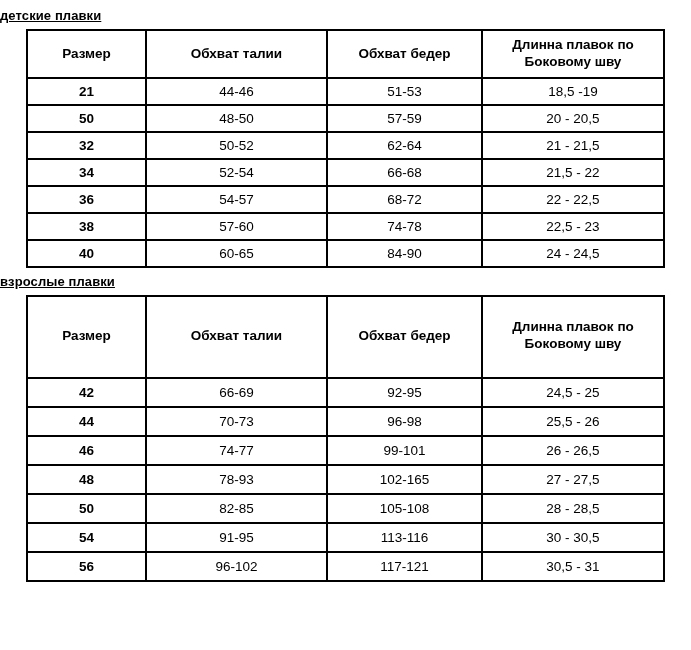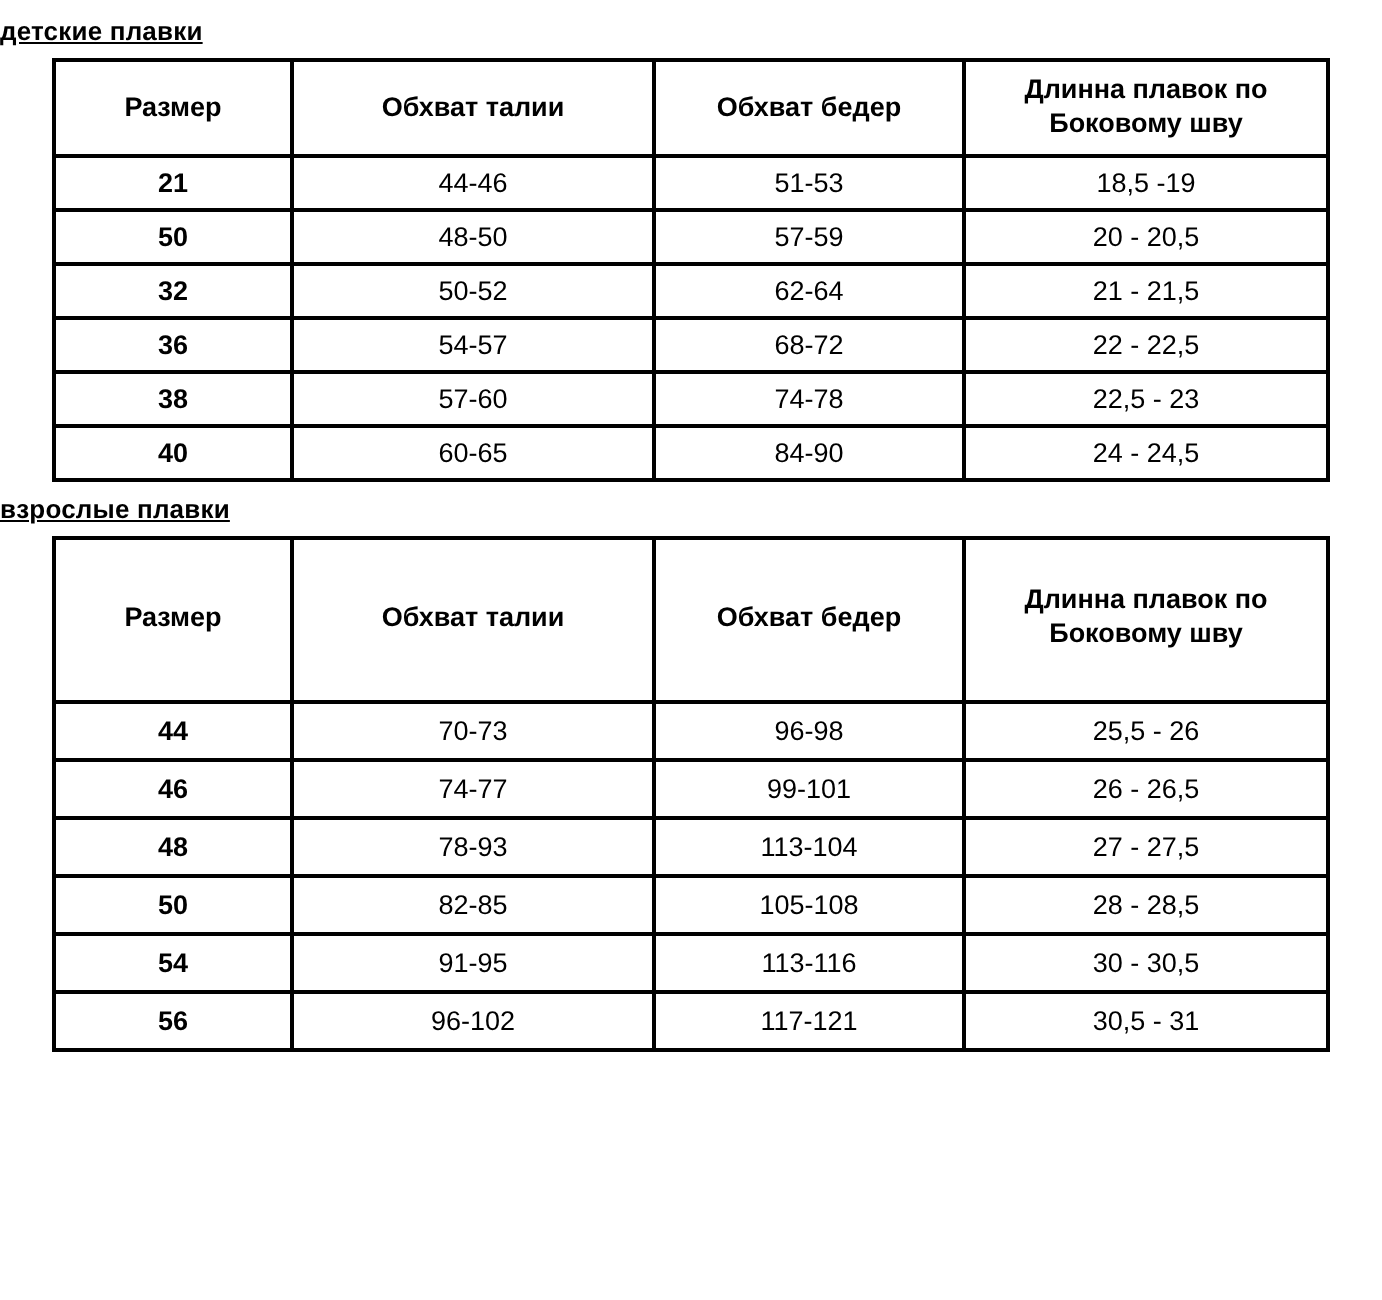--- a/index.html
+++ b/index.html
@@ -123,6 +123,12 @@
         <td class="col-last">21 - 21,5</td>
       </tr>
       <tr>
+        <td class="col-size">34</td>
+        <td>52-54</td>
+        <td>66-68</td>
+        <td class="col-last">21,5 - 22</td>
+      </tr>
+      <tr>
         <td class="col-size">36</td>
         <td>54-57</td>
         <td>68-72</td>

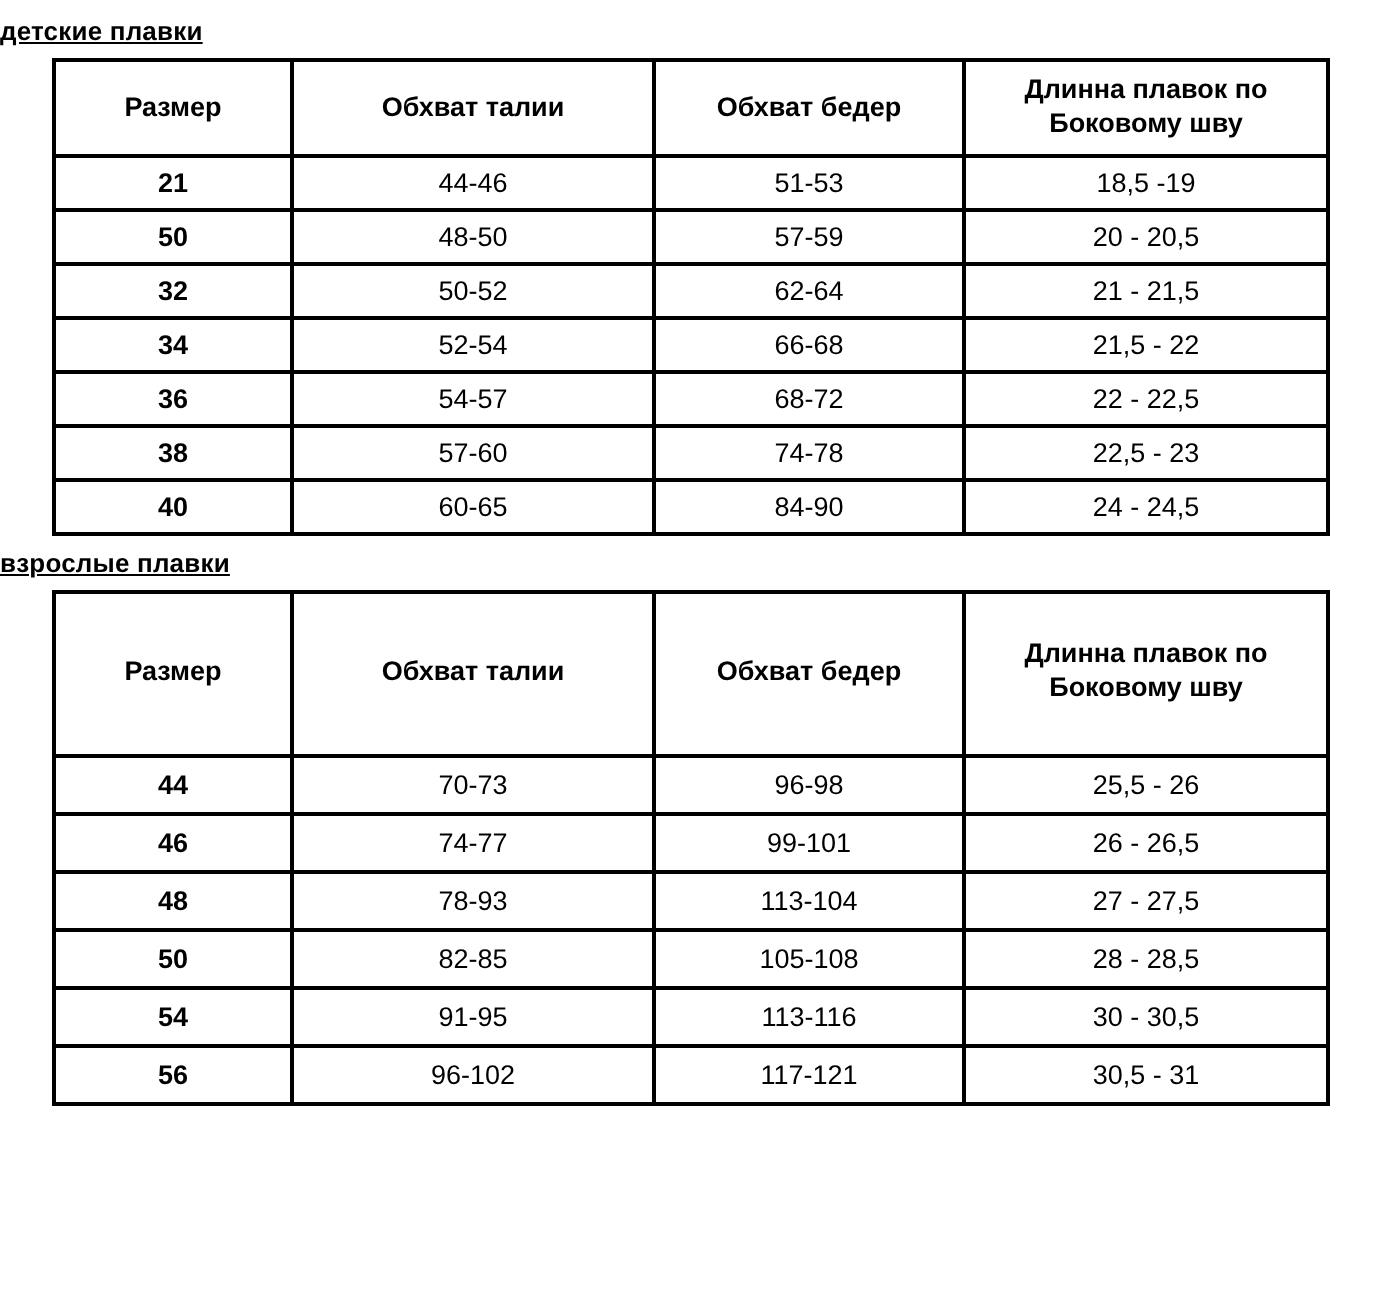--- a/index.html
+++ b/index.html
@@ -168,6 +168,12 @@
     </thead>
     <tbody>
       <tr>
+        <td class="col-size">42</td>
+        <td>66-69</td>
+        <td>92-95</td>
+        <td class="col-last">24,5 - 25</td>
+      </tr>
+      <tr>
         <td class="col-size">44</td>
         <td>70-73</td>
         <td>96-98</td>

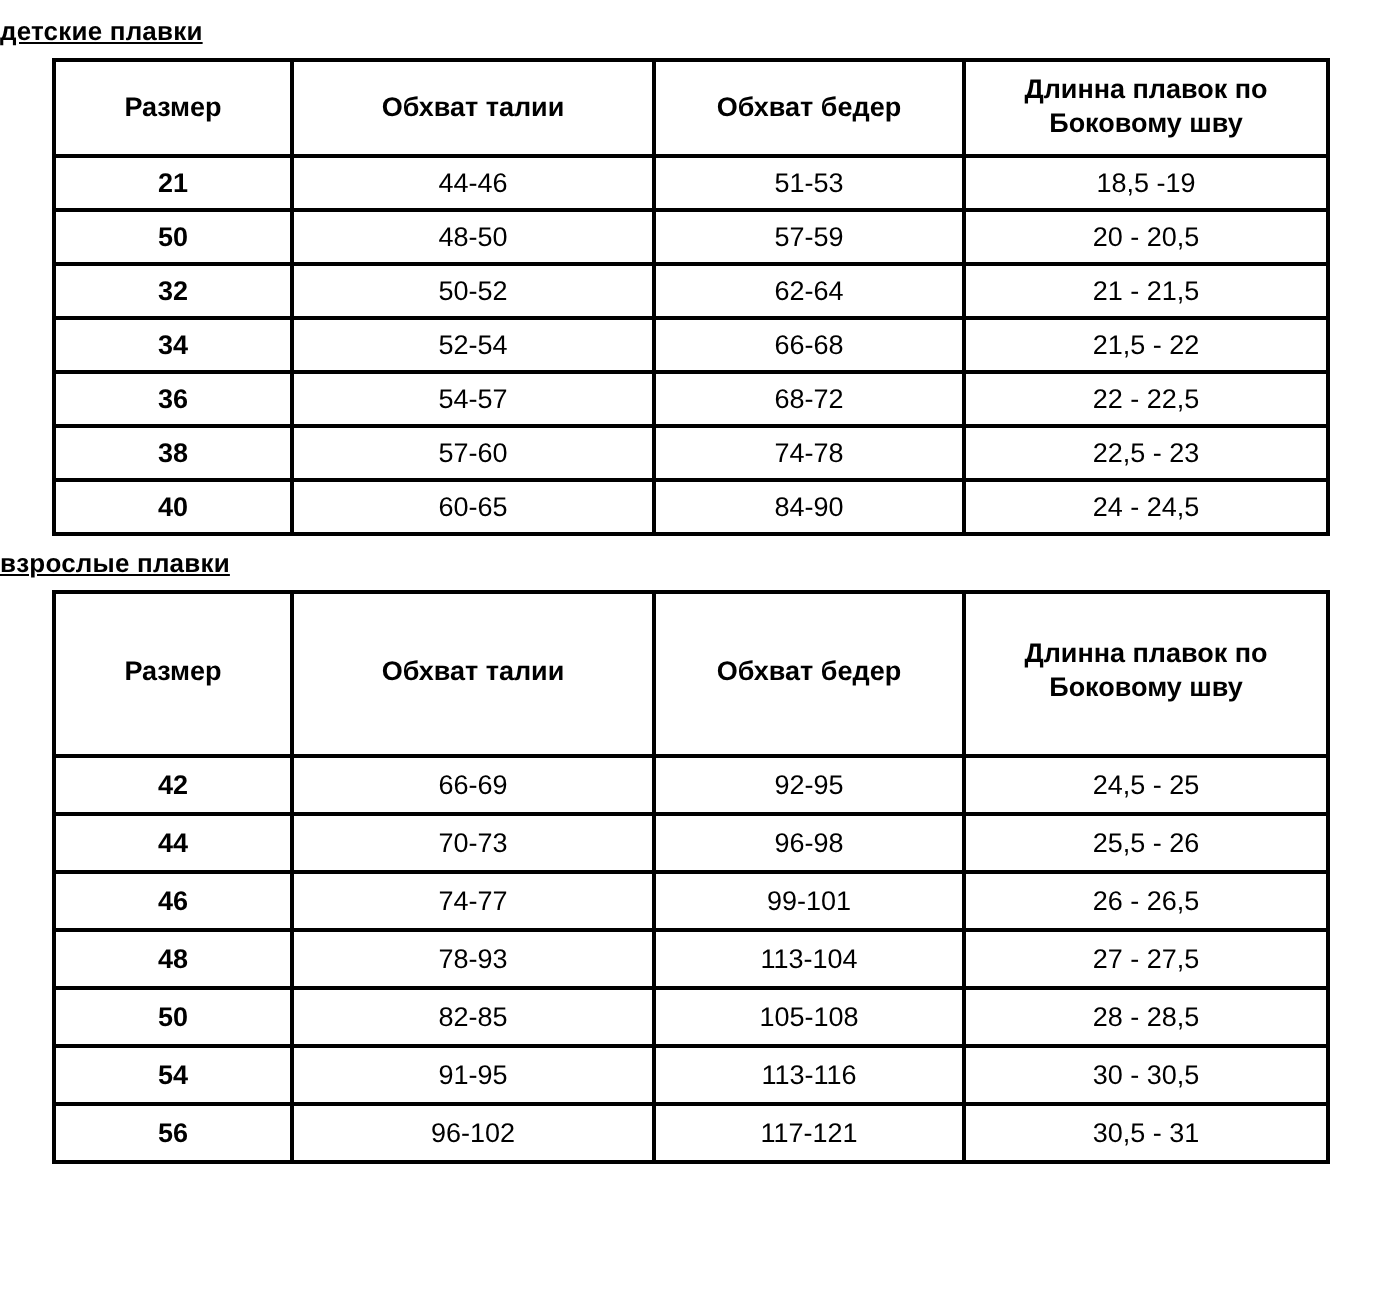--- a/index.html
+++ b/index.html
@@ -188,7 +188,7 @@
       <tr>
         <td class="col-size">48</td>
         <td>78-93</td>
-        <td>113-104</td>
+        <td>102-165</td>
         <td class="col-last">27 - 27,5</td>
       </tr>
       <tr>

